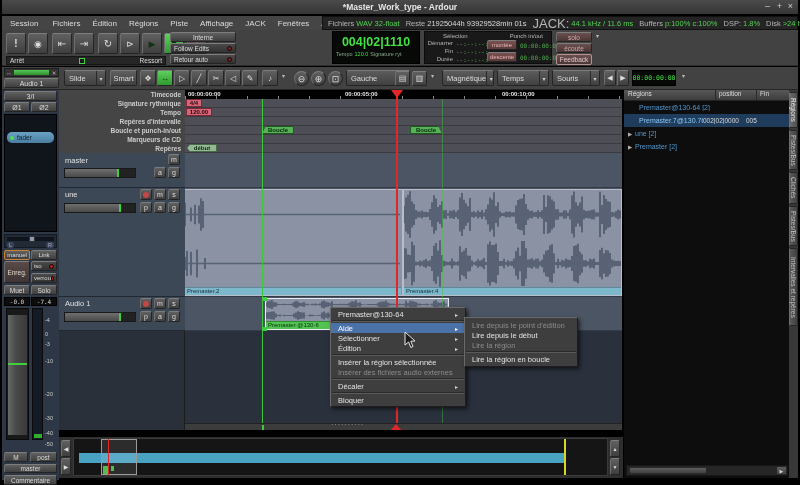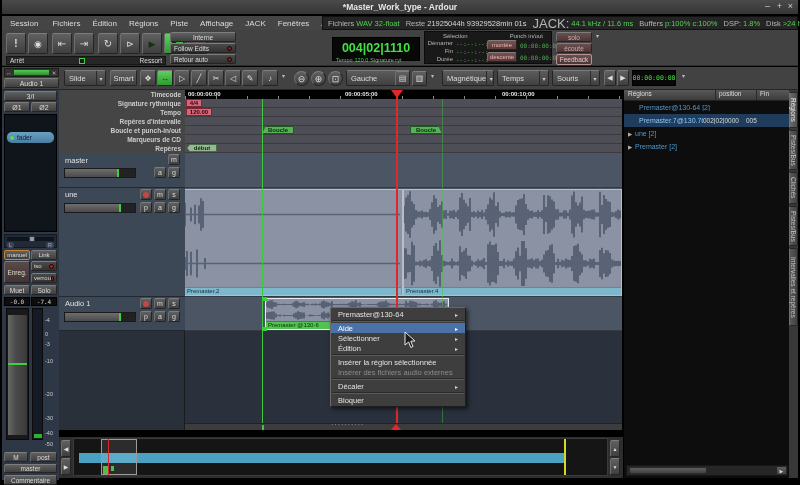--- a/index.html
+++ b/index.html
@@ -103,7 +103,7 @@
     </div>
 
 
-    <div class="clock a" style="left:330px;top:7px;width:88px;height:24px">
+    <div class="clock a" style="left:330px;top:1px;width:88px;height:33px">
       <div style="font-size:12.5px;font-weight:bold;text-align:center;margin-top:3px">004|02|1110</div>
       <div style="font-size:5.5px;color:#8aa88a;padding:0 3px;margin-top:2px;display:flex;gap:2px;white-space:nowrap">
         <span>Tempo</span>

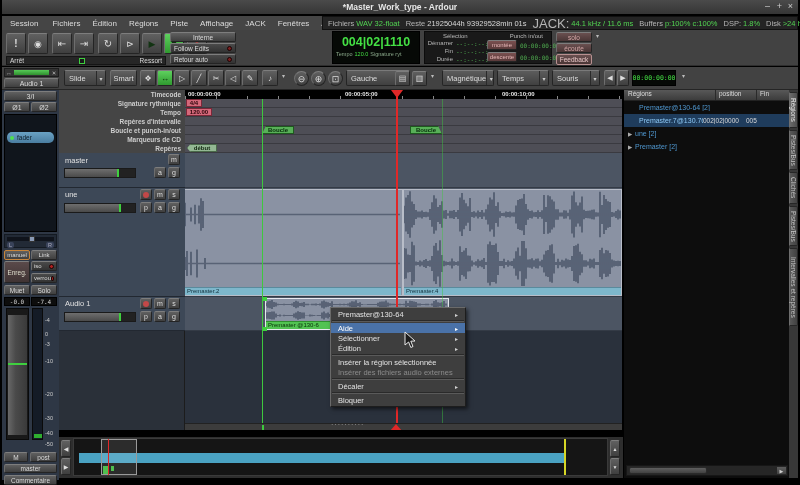--- a/index.html
+++ b/index.html
@@ -460,6 +460,21 @@
     </div>
   </div>
 
+  <div class="a" style="left:464px;top:317px;width:114px;background:#3e3e3e;border:1px solid #1d1d1d;border-top-color:#6a6a6a;border-left-color:#6a6a6a;box-shadow:2px 2px 4px rgba(0,0,0,0.6);z-index:51;padding:2px 0">
+    <div class="menuitem dis">
+      <span>Lire depuis le point d'édition</span>
+    </div>
+    <div class="menuitem">
+      <span>Lire depuis le début</span>
+    </div>
+    <div class="menuitem dis">
+      <span>Lire la région</span>
+    </div>
+    <div class="msep"></div>
+    <div class="menuitem">
+      <span>Lire la région en boucle</span>
+    </div>
+  </div>
 
   <svg class="a" style="left:404px;top:331px;z-index:60" width="12" height="18">
     <polygon points="1,1 1,14 4.6,11 6.8,16.5 9,15.5 6.8,10.2 11,10" fill="#1c1c1c" stroke="#e8e8e8" stroke-width="1"></polygon>

